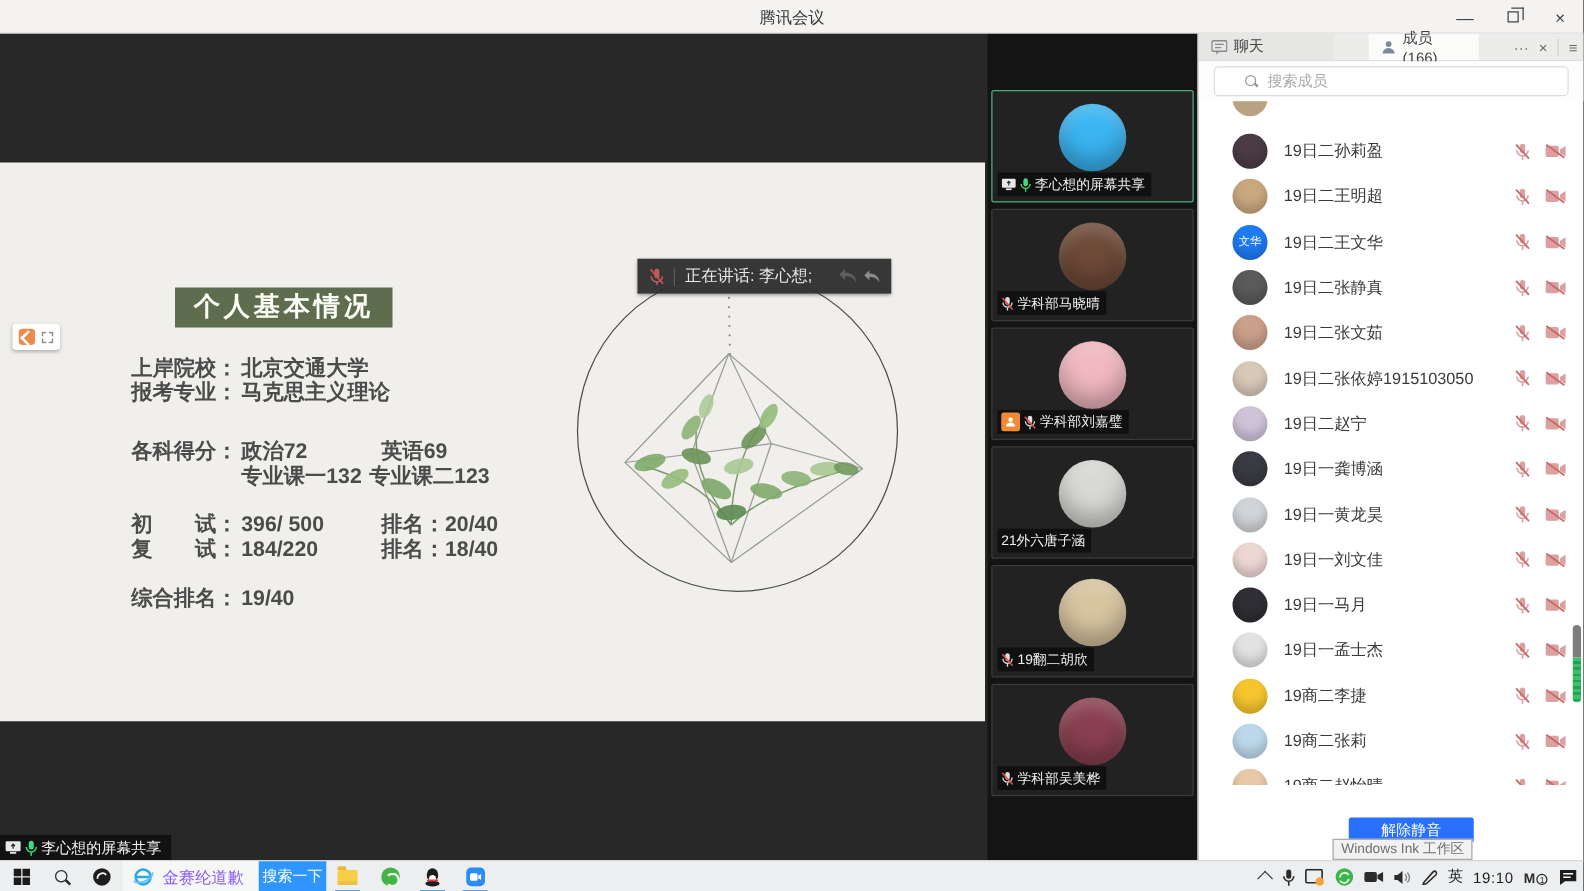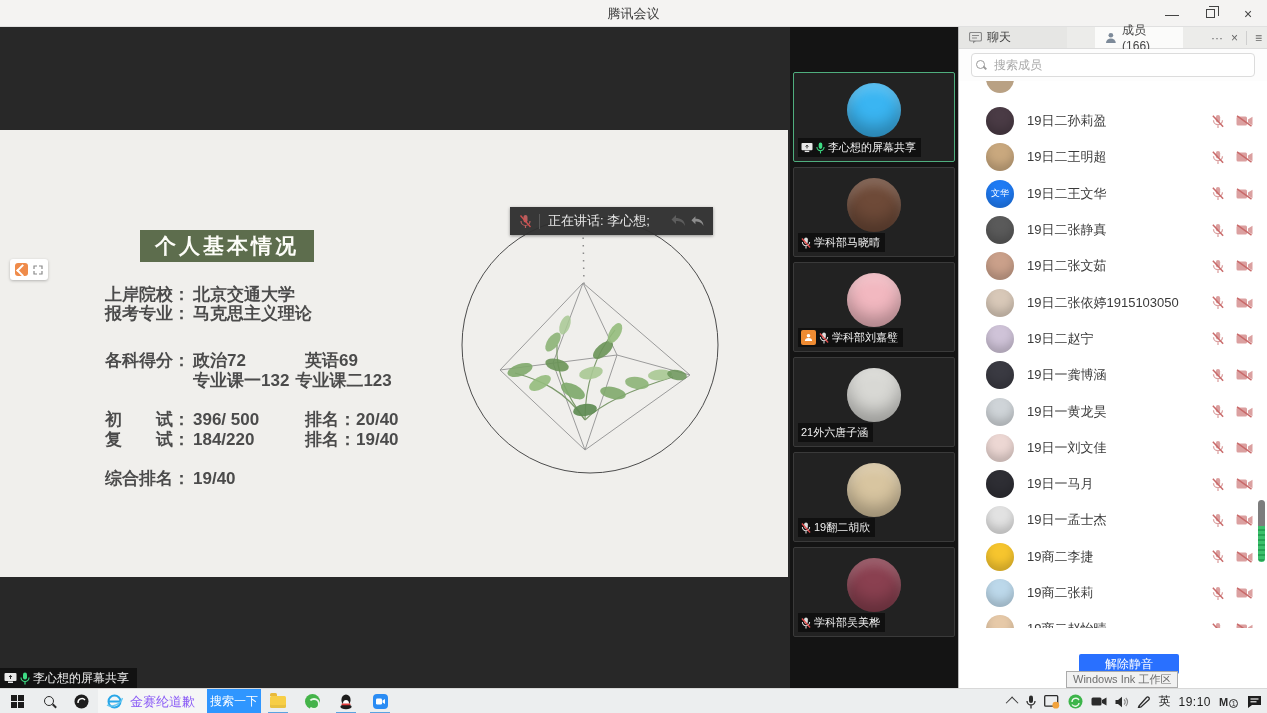--- a/index.html
+++ b/index.html
@@ -66,7 +66,7 @@
   .glyph{cursor:default;font-size:12px;line-height:1;}
 
   .psearch{position:absolute;top:22px;left:0;right:0;height:32px;background:#fdfdfd;display:flex;align-items:center;padding:0 12px;}
-  .search-box{flex:1;height:24px;border:1px solid #dcdcdc;border-radius:4px;background:#fff;display:flex;align-items:center;padding:0 4px;gap:5px;}
+  .search-box{flex:1;height:24px;border:1px solid #dcdcdc;border-radius:4px;background:#fff;display:flex;align-items:center;padding:0 24px;gap:5px;}
   .search-box input{border:none;outline:none;flex:1;font-size:12px;color:#444;font-family:"Liberation Sans",sans-serif;background:transparent;}
   .search-box input::placeholder{color:#a9a9a9;}
   .mag{width:11px;height:11px;position:relative;flex:none;}

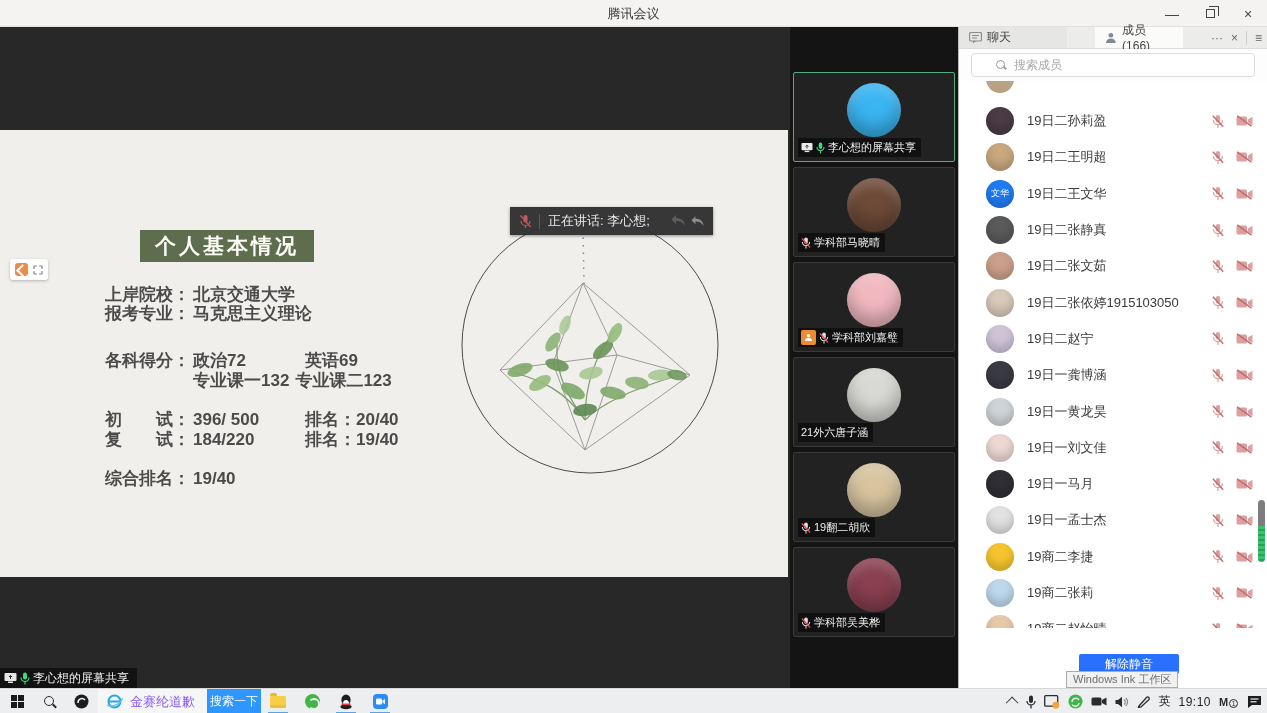--- a/index.html
+++ b/index.html
@@ -157,7 +157,7 @@
         <span class="c1">初　　试：</span><span class="c2">396/ 500</span><span>排名：20/40</span>
       </div>
       <div class="sline" style="top:300px">
-        <span class="c1">复　　试：</span><span class="c2">184/220</span><span>排名：19/40</span>
+        <span class="c1">复　　试：</span><span class="c2">184/220</span><span>排名：18/40</span>
       </div>
       <div class="sline" style="top:339px">
         <span class="c1">综合排名：</span><span>19/40</span>

